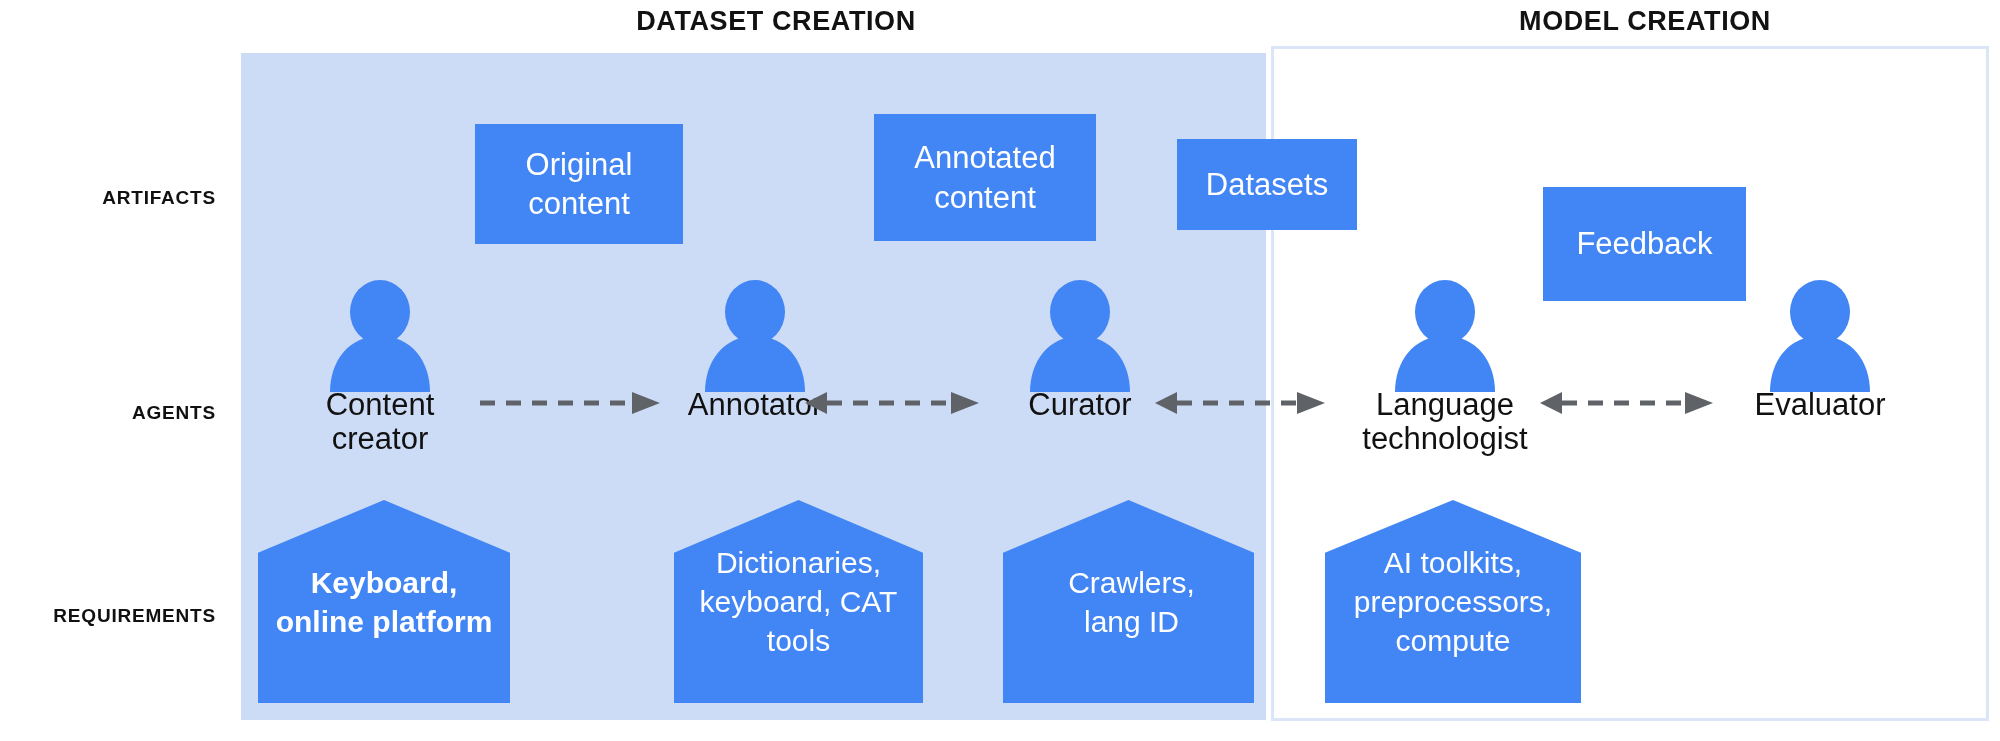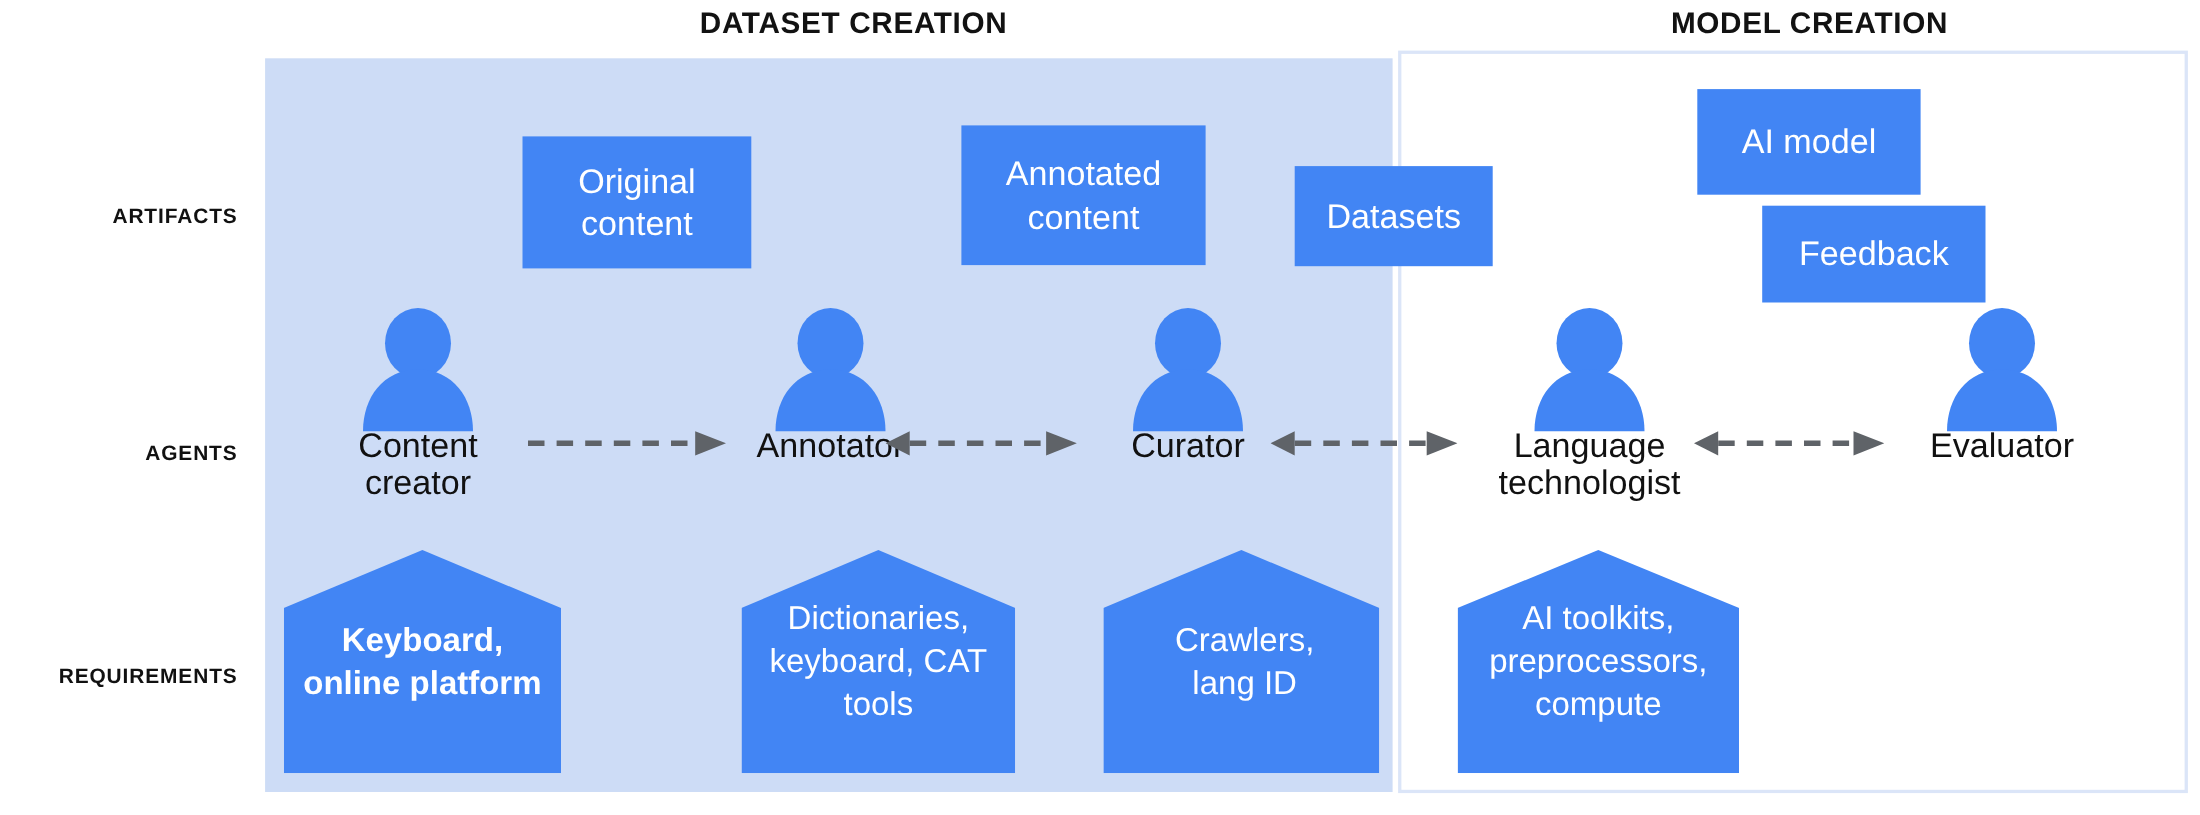--- a/index.html
+++ b/index.html
@@ -167,7 +167,6 @@
   <div class="artifact art-annotated" style="white-space: pre-line;">Annotated
 content</div>
   <div class="artifact art-datasets" style="white-space: pre-line;">Datasets</div>
-  <div class="artifact art-aimodel" style="white-space: pre-line;">AI model</div>
   <div class="artifact art-feedback" style="white-space: pre-line;">Feedback</div>
 
   <div class="agent agent-content-creator">

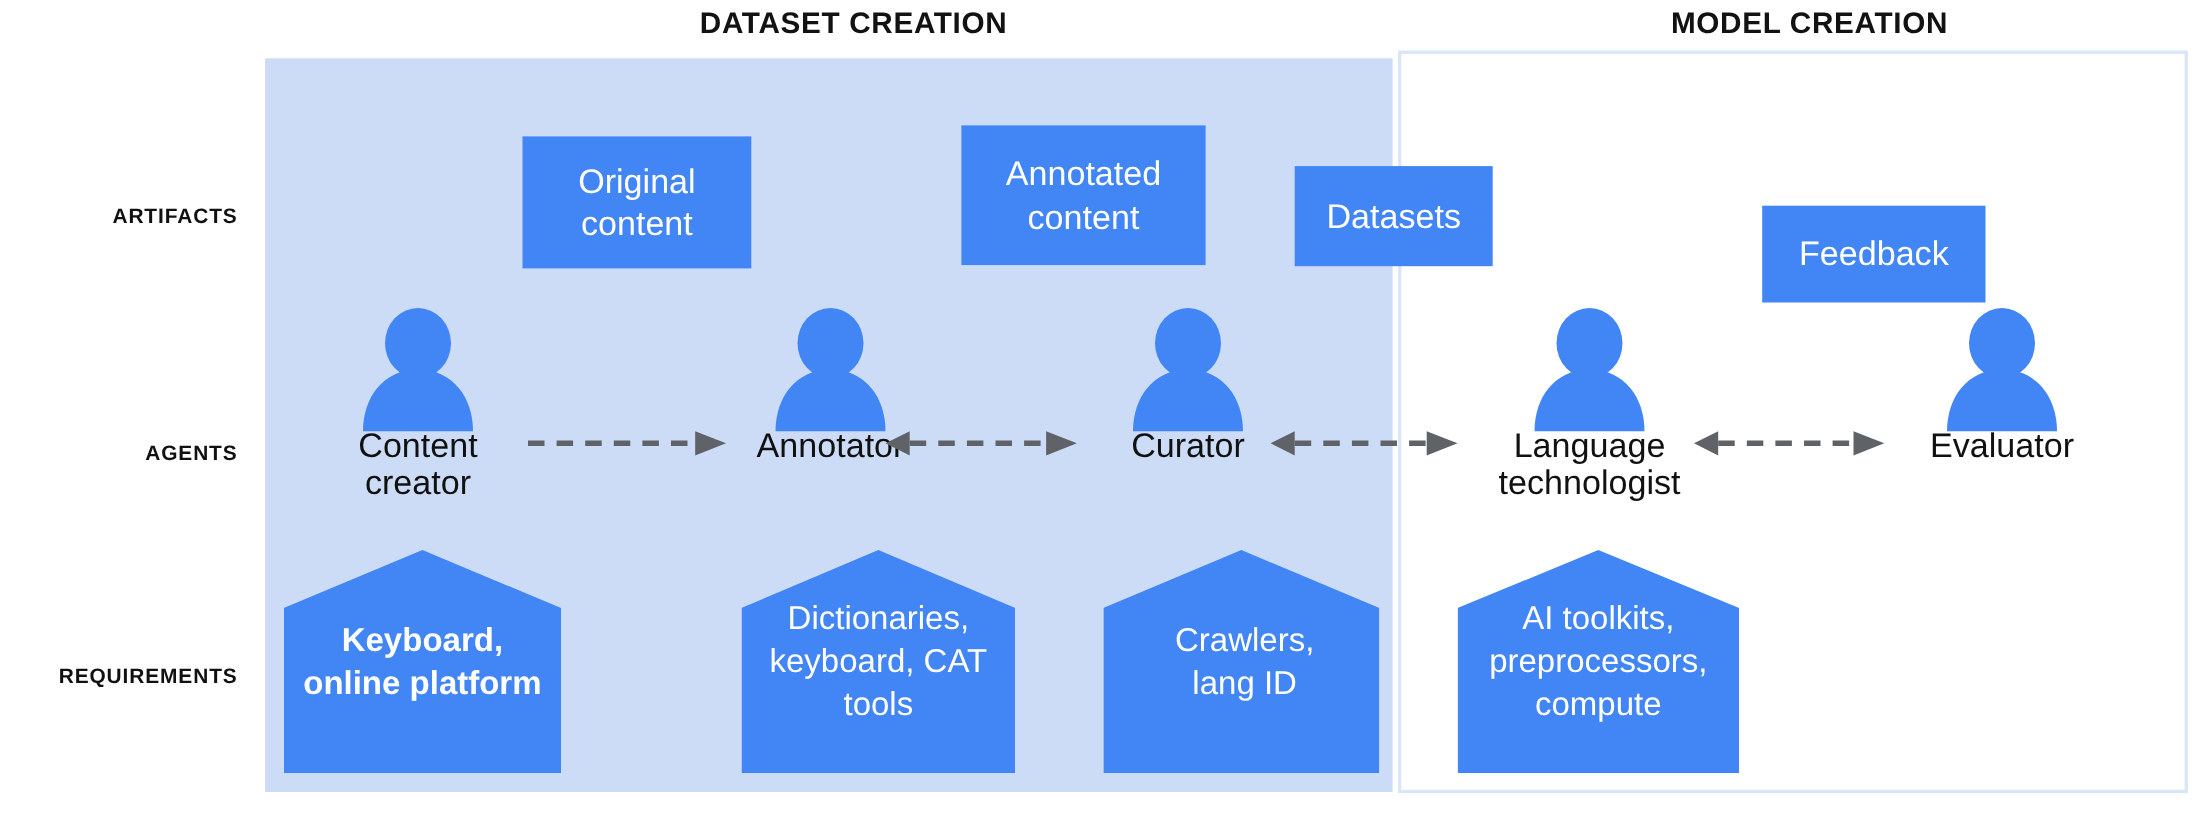--- a/index.html
+++ b/index.html
@@ -86,7 +86,7 @@
   }
   .art-original  { left: 475px;  top: 124px; width: 208px; height: 120px; }
   .art-annotated { left: 842px;  top: 114px; width: 222px; height: 127px; margin-left: 32px; }
-  .art-datasets  { left: 1177px; top: 139px; width: 180px; height: 91px; margin-top: 12px; }
+  .art-datasets  { left: 1177px; top: 139px; width: 180px; height: 91px; }
   .art-aimodel   { left: 1543px; top: 81px;  width: 203px; height: 96px; }
   .art-feedback  { left: 1602px; top: 187px; width: 203px; height: 88px; }
 

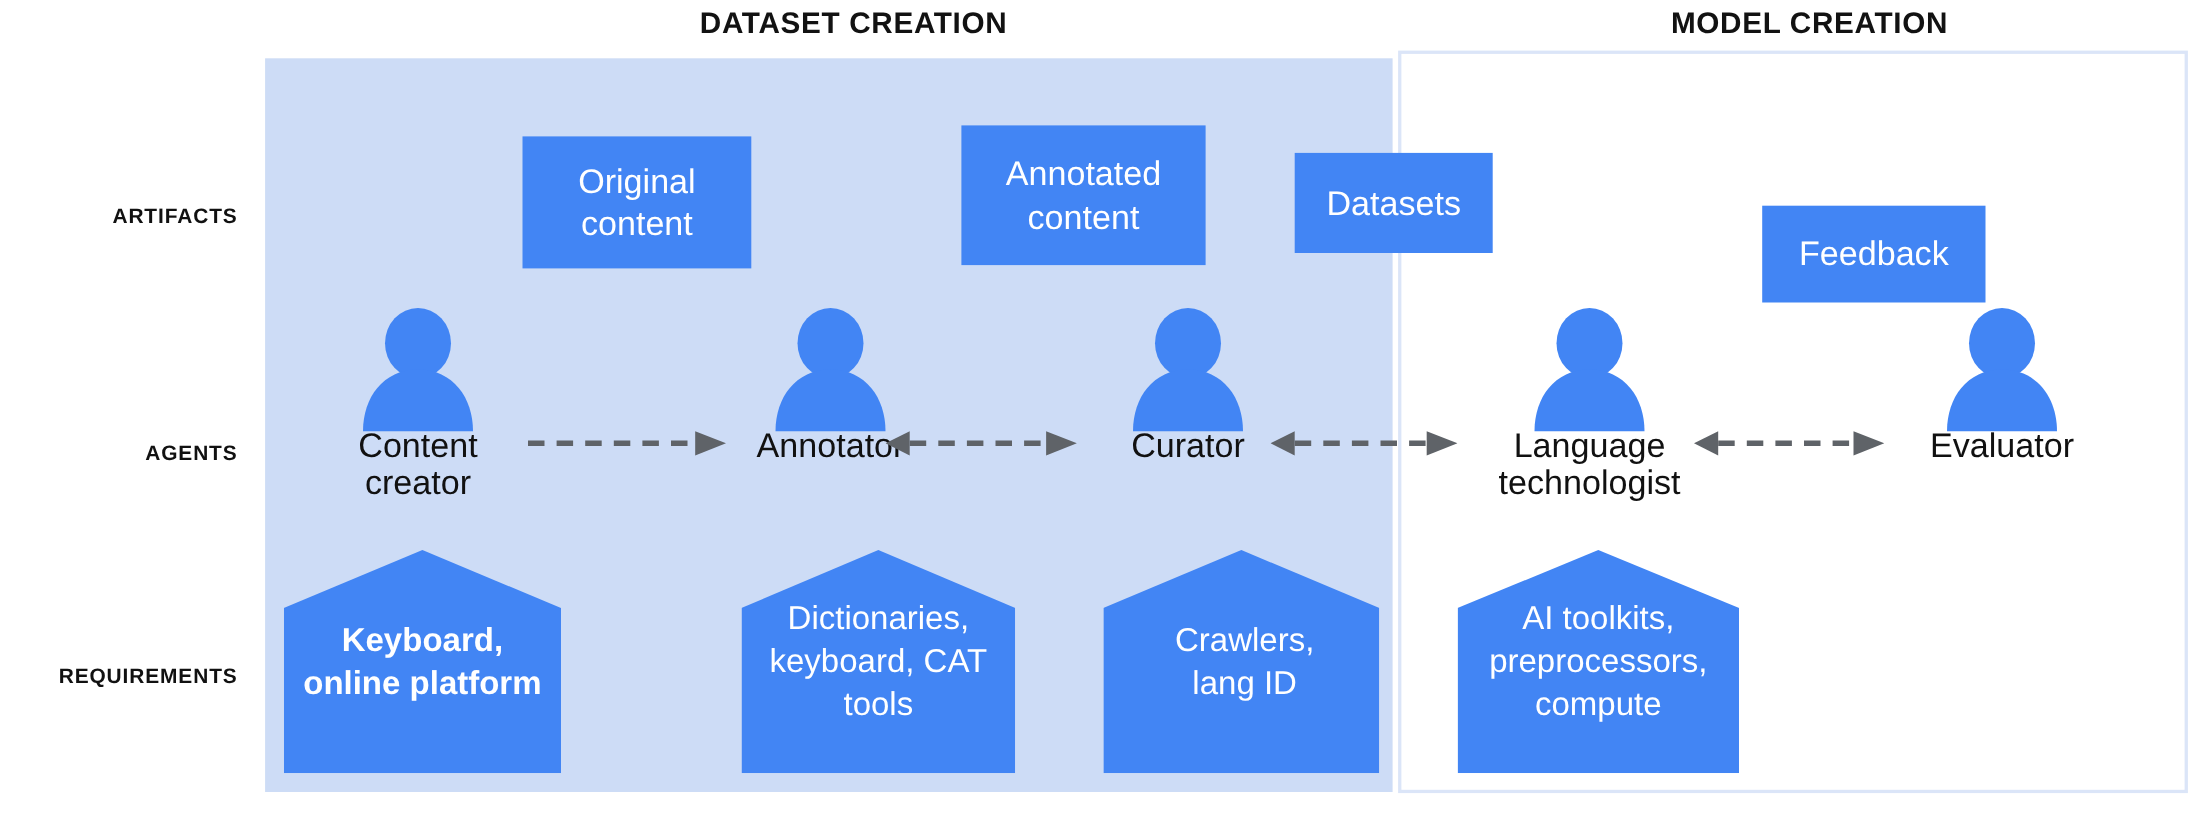--- a/index.html
+++ b/index.html
@@ -88,7 +88,7 @@
   .art-annotated { left: 842px;  top: 114px; width: 222px; height: 127px; margin-left: 32px; }
   .art-datasets  { left: 1177px; top: 139px; width: 180px; height: 91px; }
   .art-aimodel   { left: 1543px; top: 81px;  width: 203px; height: 96px; }
-  .art-feedback  { left: 1602px; top: 187px; width: 203px; height: 88px; }
+  .art-feedback  { left: 1543px; top: 187px; width: 203px; height: 114px; }
 
   
   .agent {

